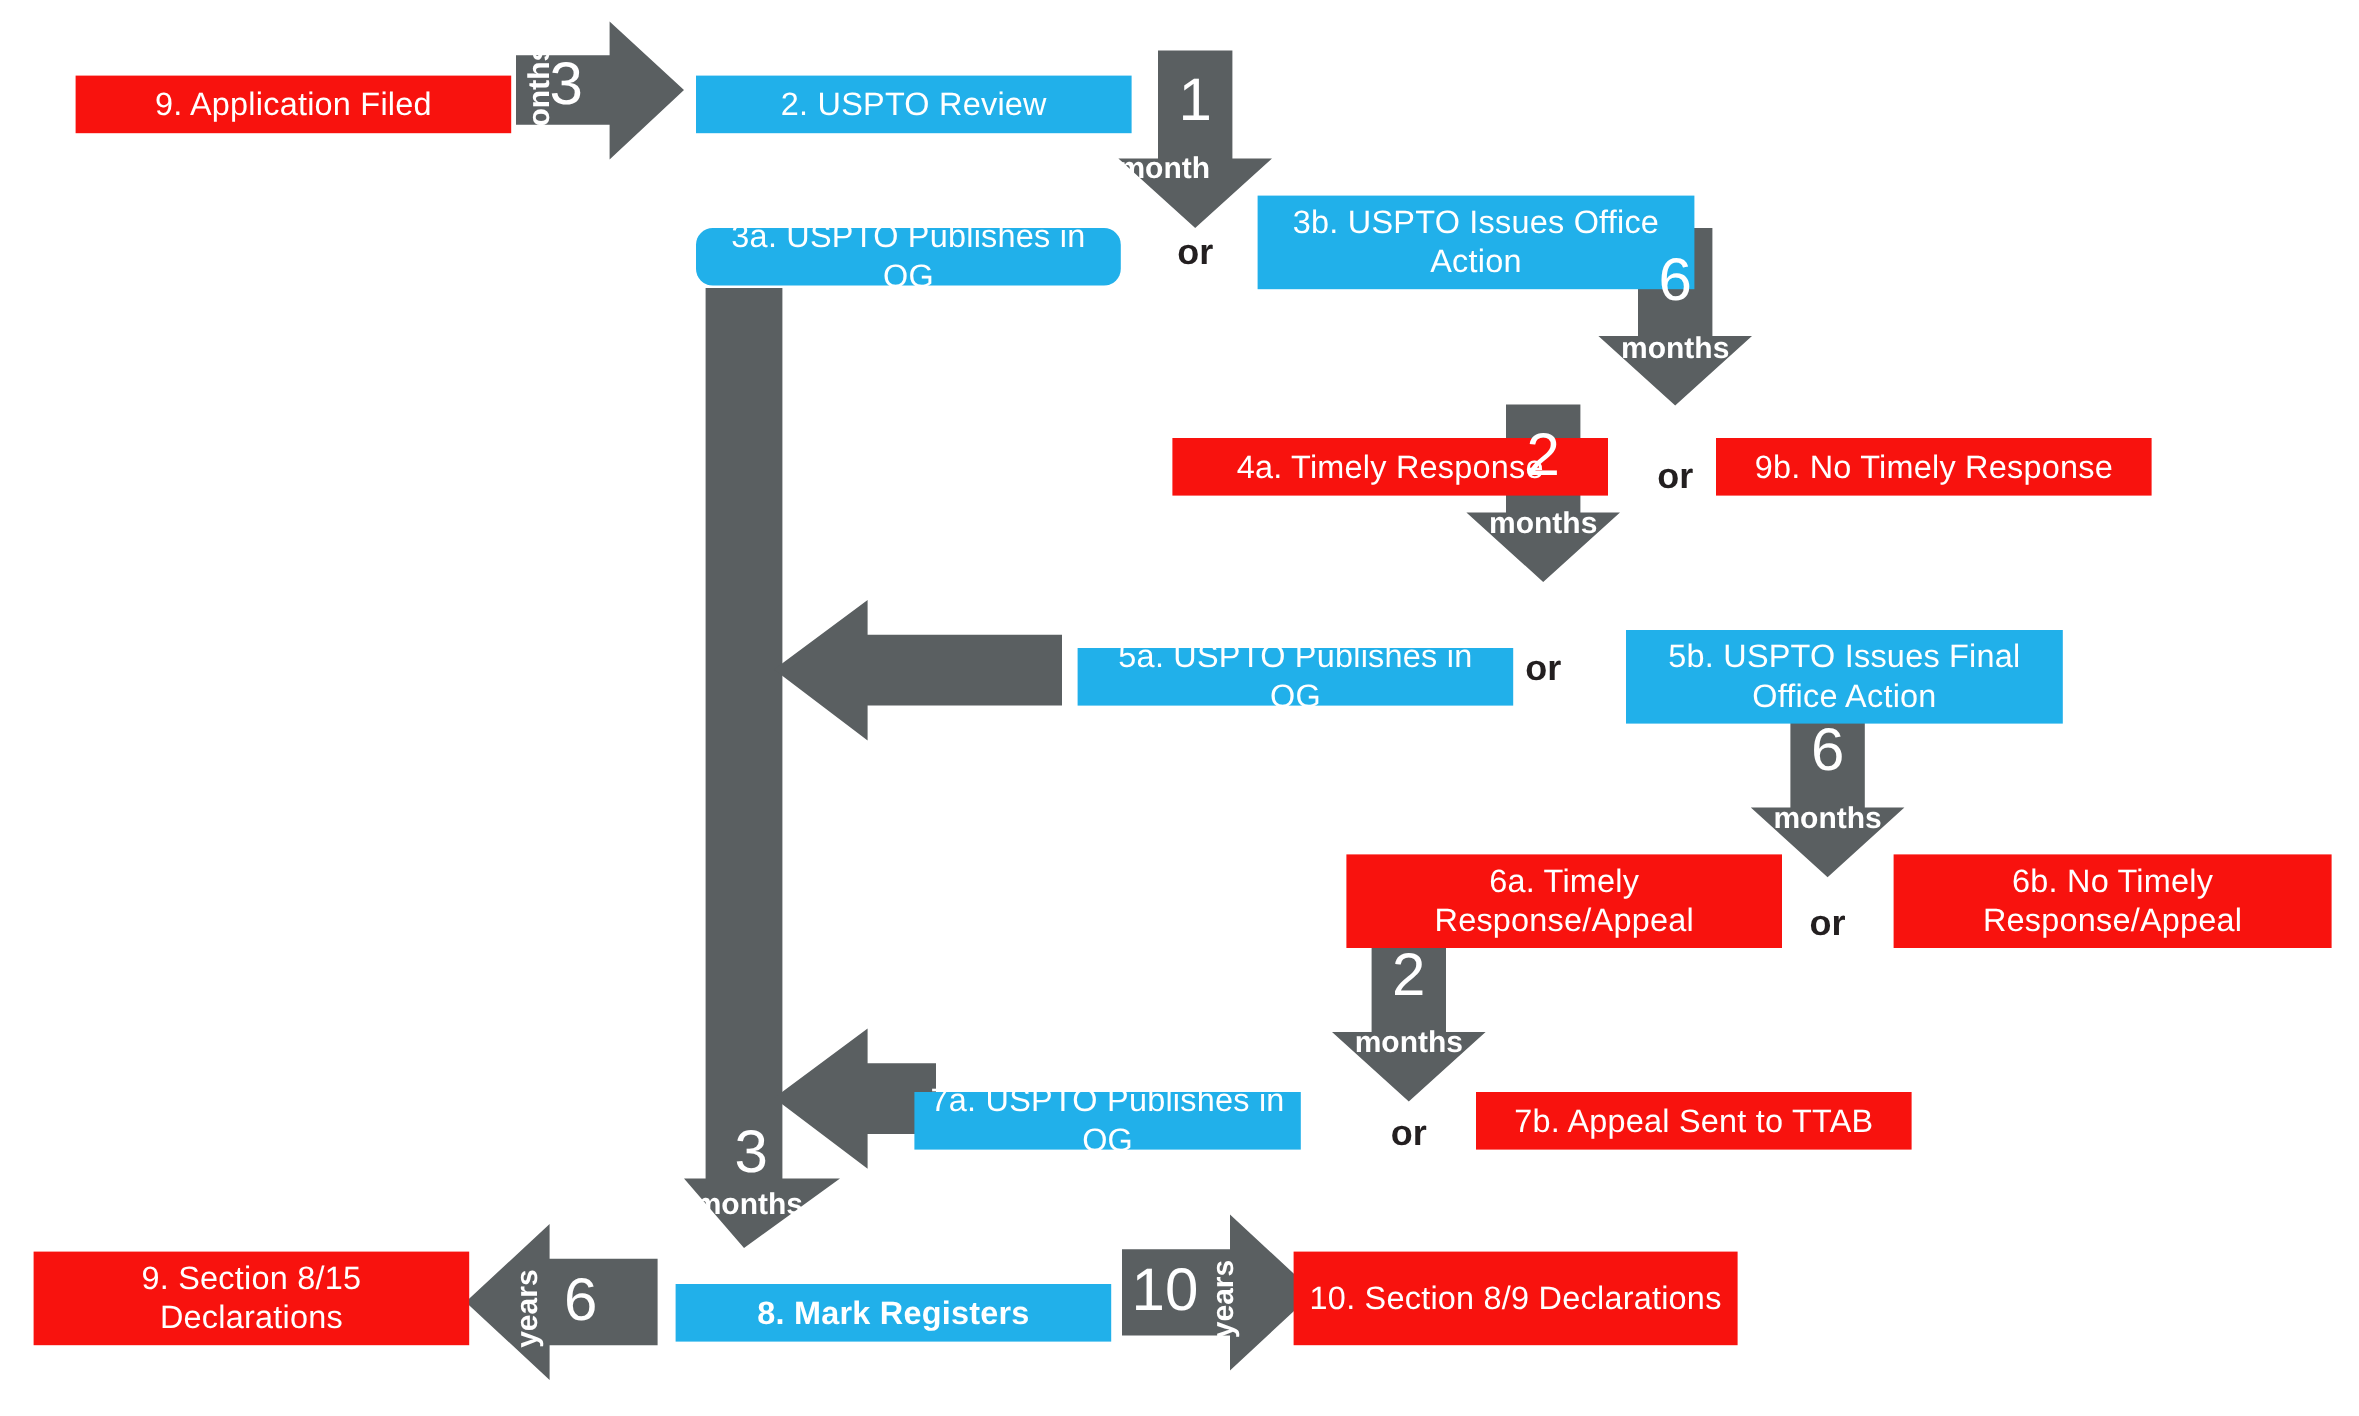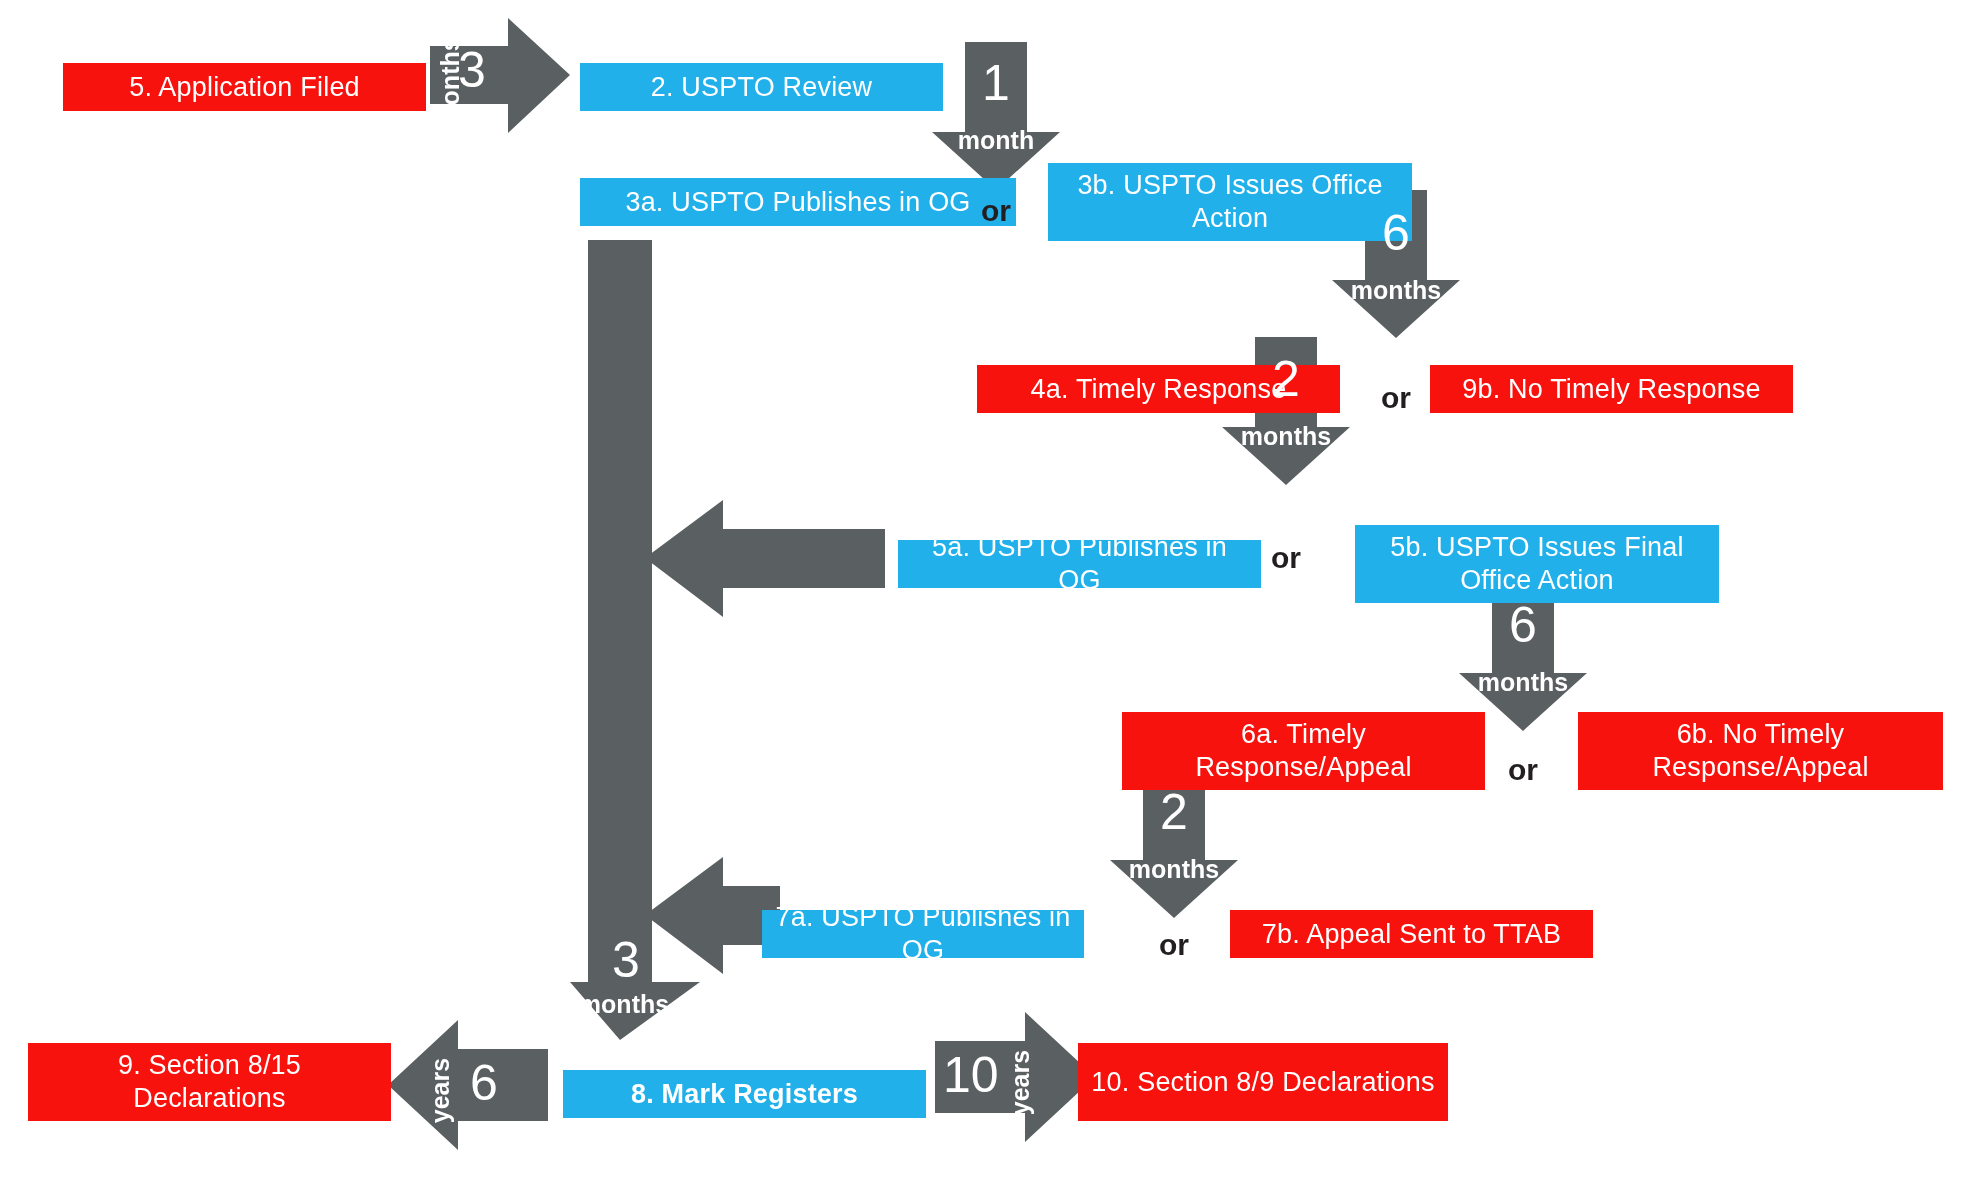--- a/index.html
+++ b/index.html
@@ -152,7 +152,7 @@
   <div class="orlab" style="left:1110px; top:930px; width:128px; text-align:center;">or</div>
 
   <div class="box red" style="left:63px; top:63px; width:363px; height:48px;">
-    <span>5. Application Filed</span>
+    <span>9. Application Filed</span>
   </div>
 
   <div class="box blue" style="left:580px; top:63px; width:363px; height:48px;">

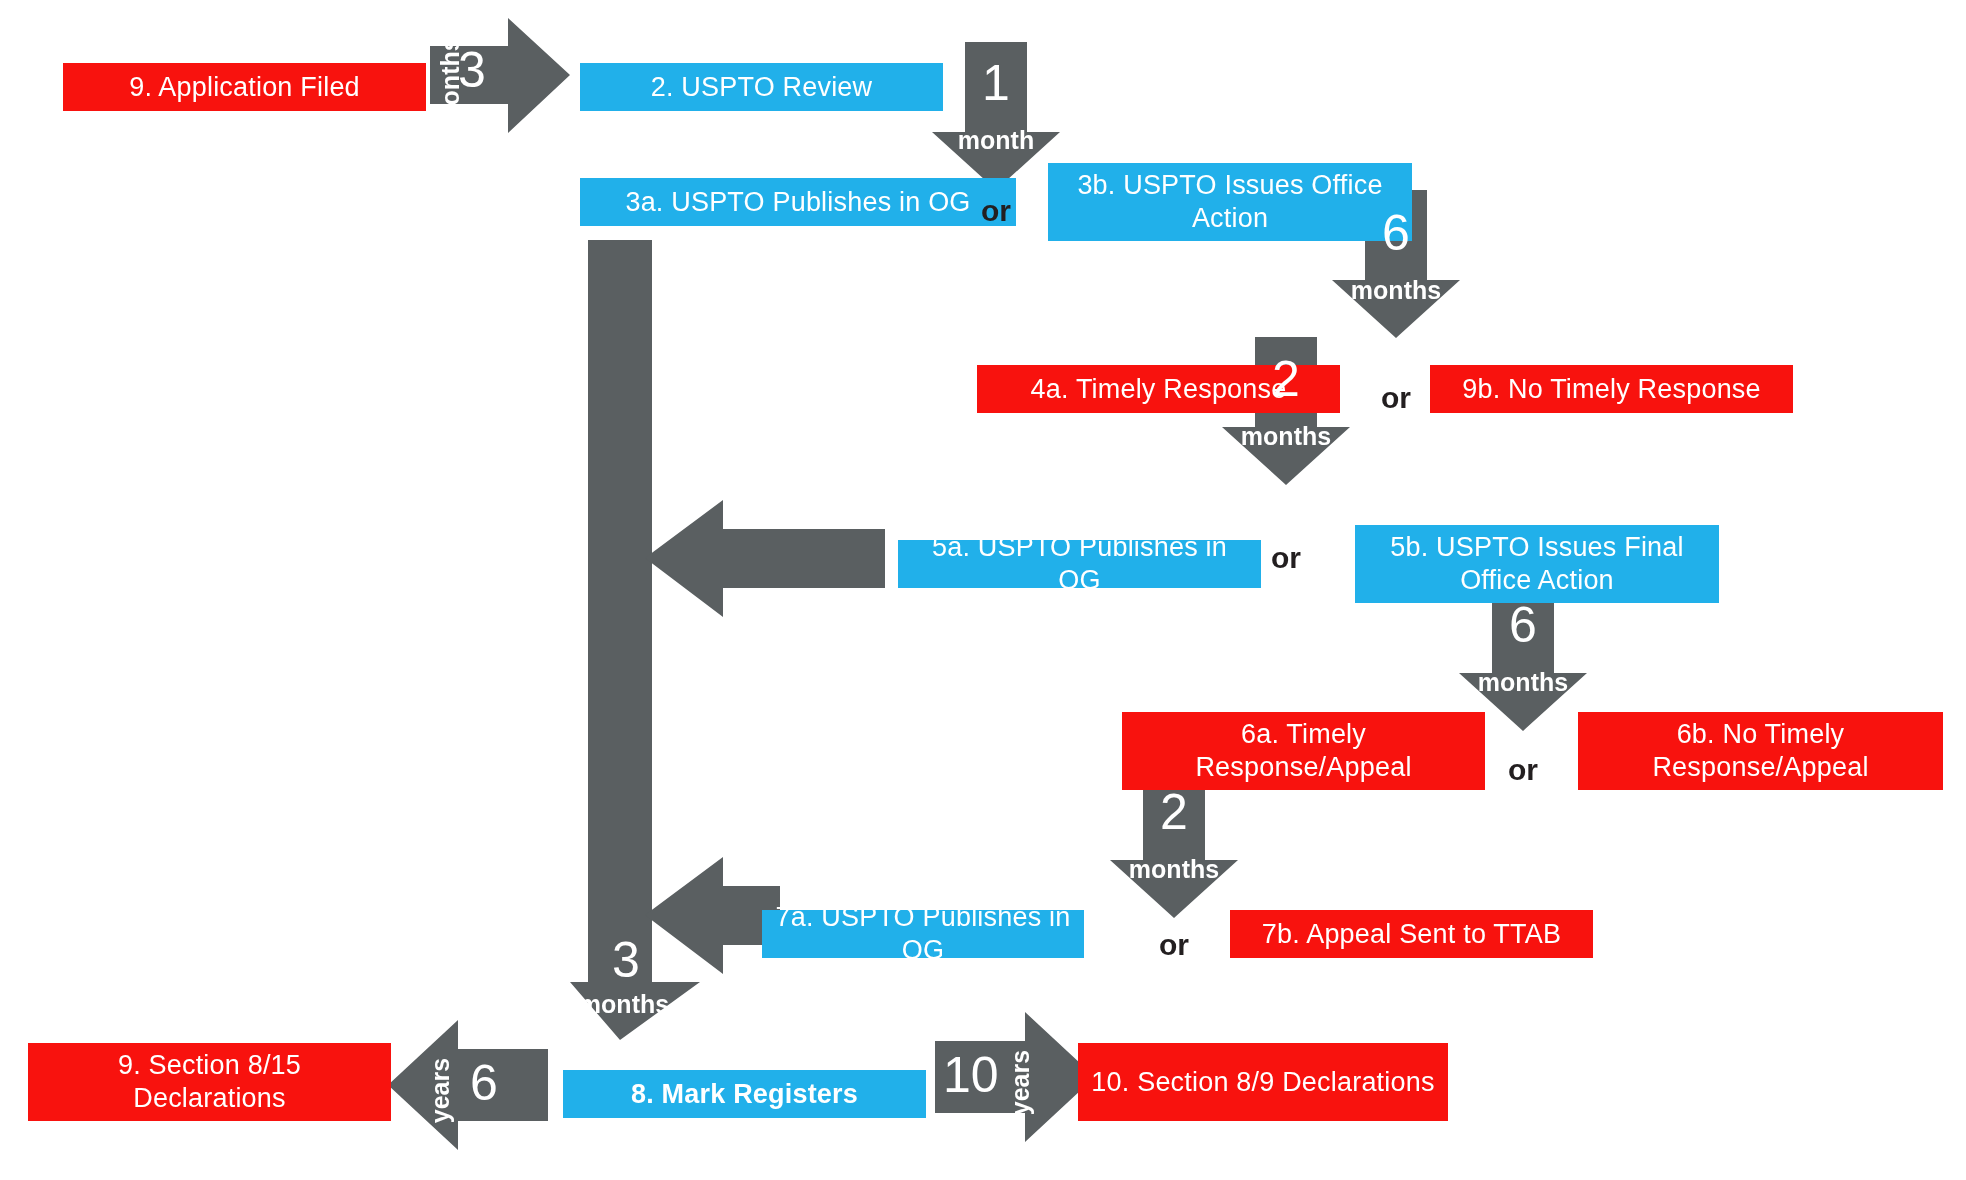--- a/index.html
+++ b/index.html
@@ -93,7 +93,7 @@
     <path d="M 33,0 L 95,0 L 95,90 L 128,90 L 64,148 L 0,90 L 33,90 Z"></path>
   </svg>
   <div class="alabel anum" style="left:932px; top:58px; width:128px; text-align:center;">1</div>
-  <div class="alabel aunit" style="left:932px; top:128px; width:128px; text-align:center;">month</div>
+  <div class="alabel aunit" style="left:932px; top:128px; width:128px; text-align:left;">month</div>
 
   <svg class="arrow-svg" style="left:1332px; top:190px; width:128px; height:148px;" viewBox="0 0 128 148">
     <path d="M 33,0 L 95,0 L 95,90 L 128,90 L 64,148 L 0,90 L 33,90 Z"></path>

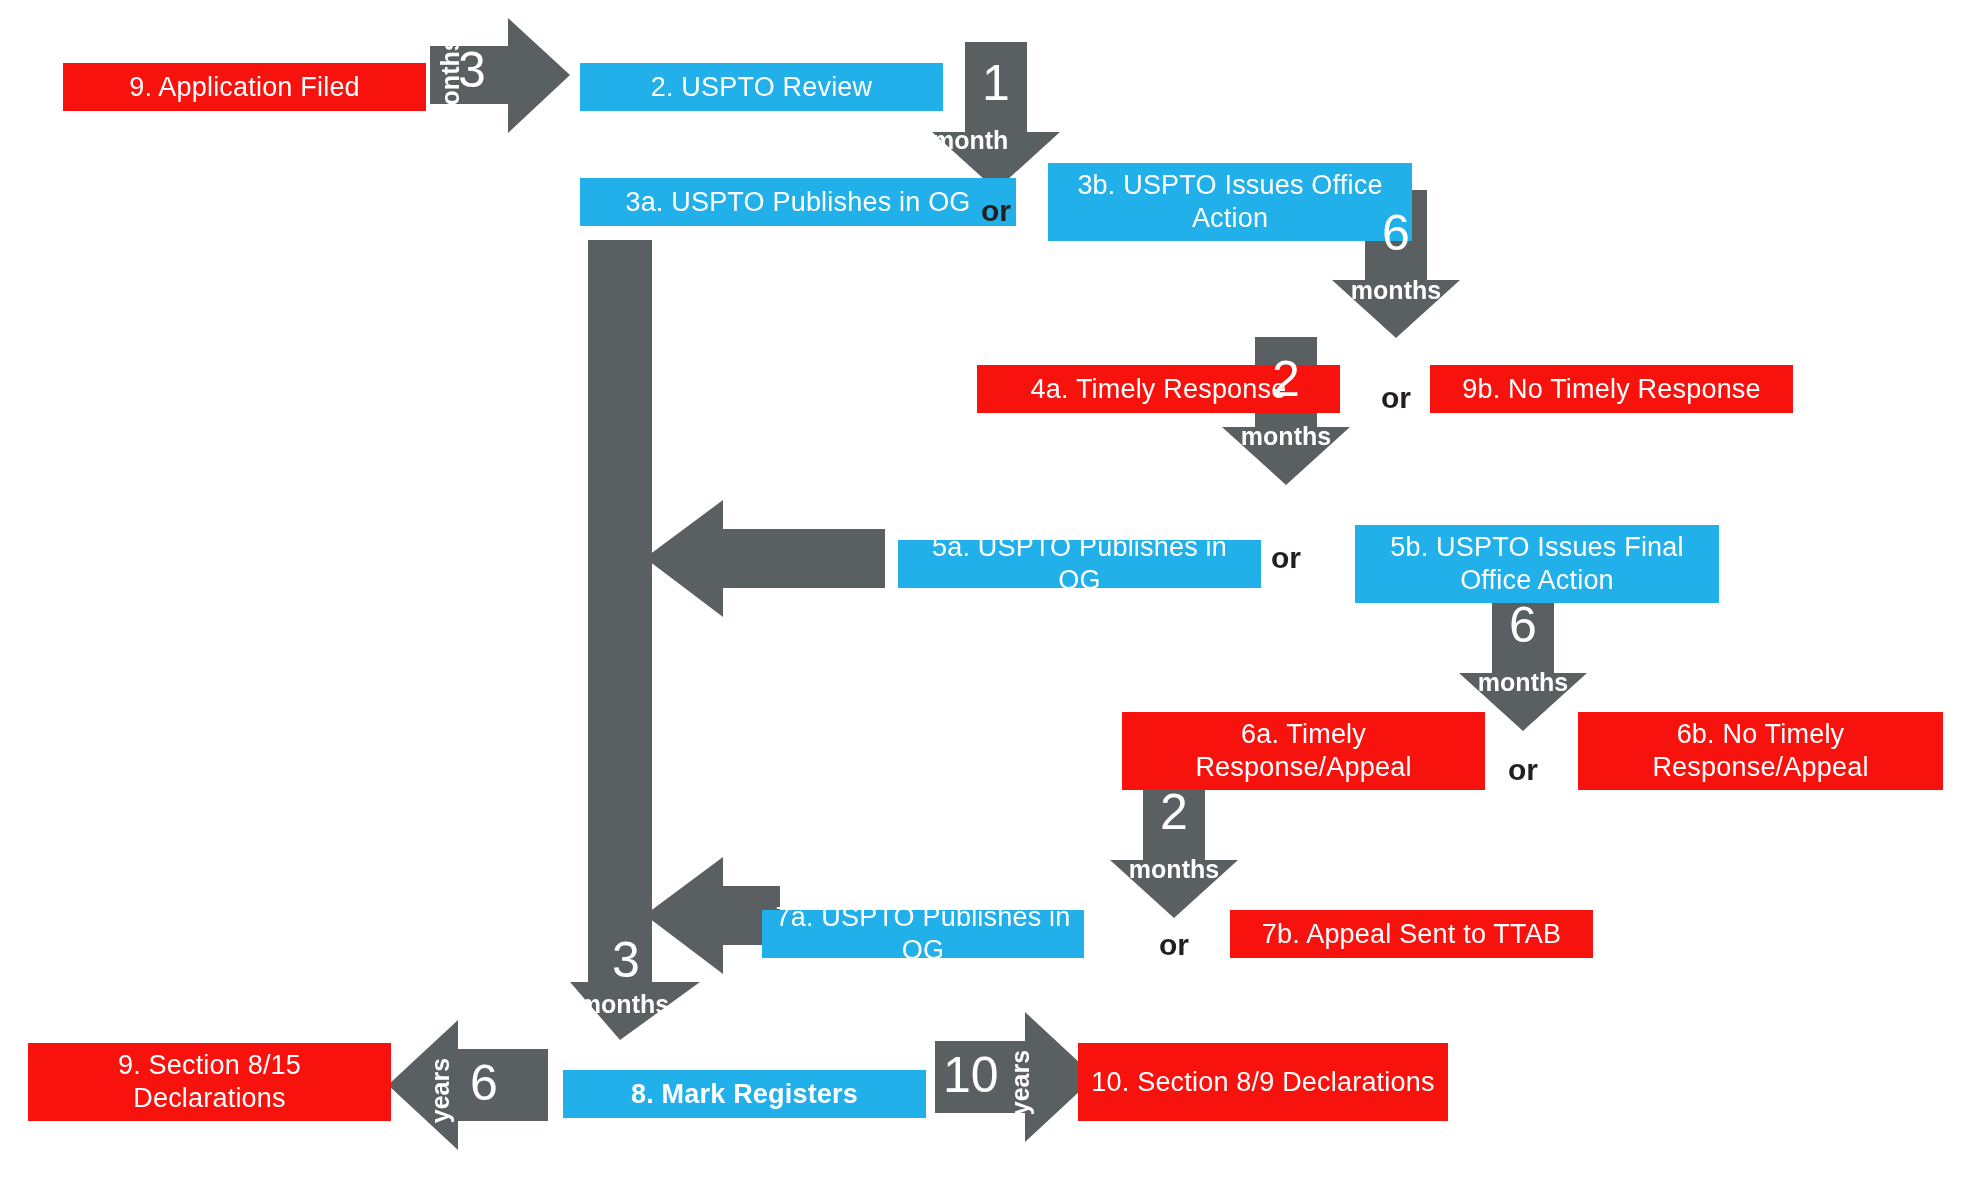--- a/index.html
+++ b/index.html
@@ -159,7 +159,7 @@
     <span>2. USPTO Review</span>
   </div>
 
-  <div class="box blue" style="left:580px; top:178px; width:436px; height:48px;">
+  <div class="box blue" style="left:580px; top:190px; width:354px; height:48px;border-radius:14px;">
     <span>3a. USPTO Publishes in OG</span>
   </div>
 

